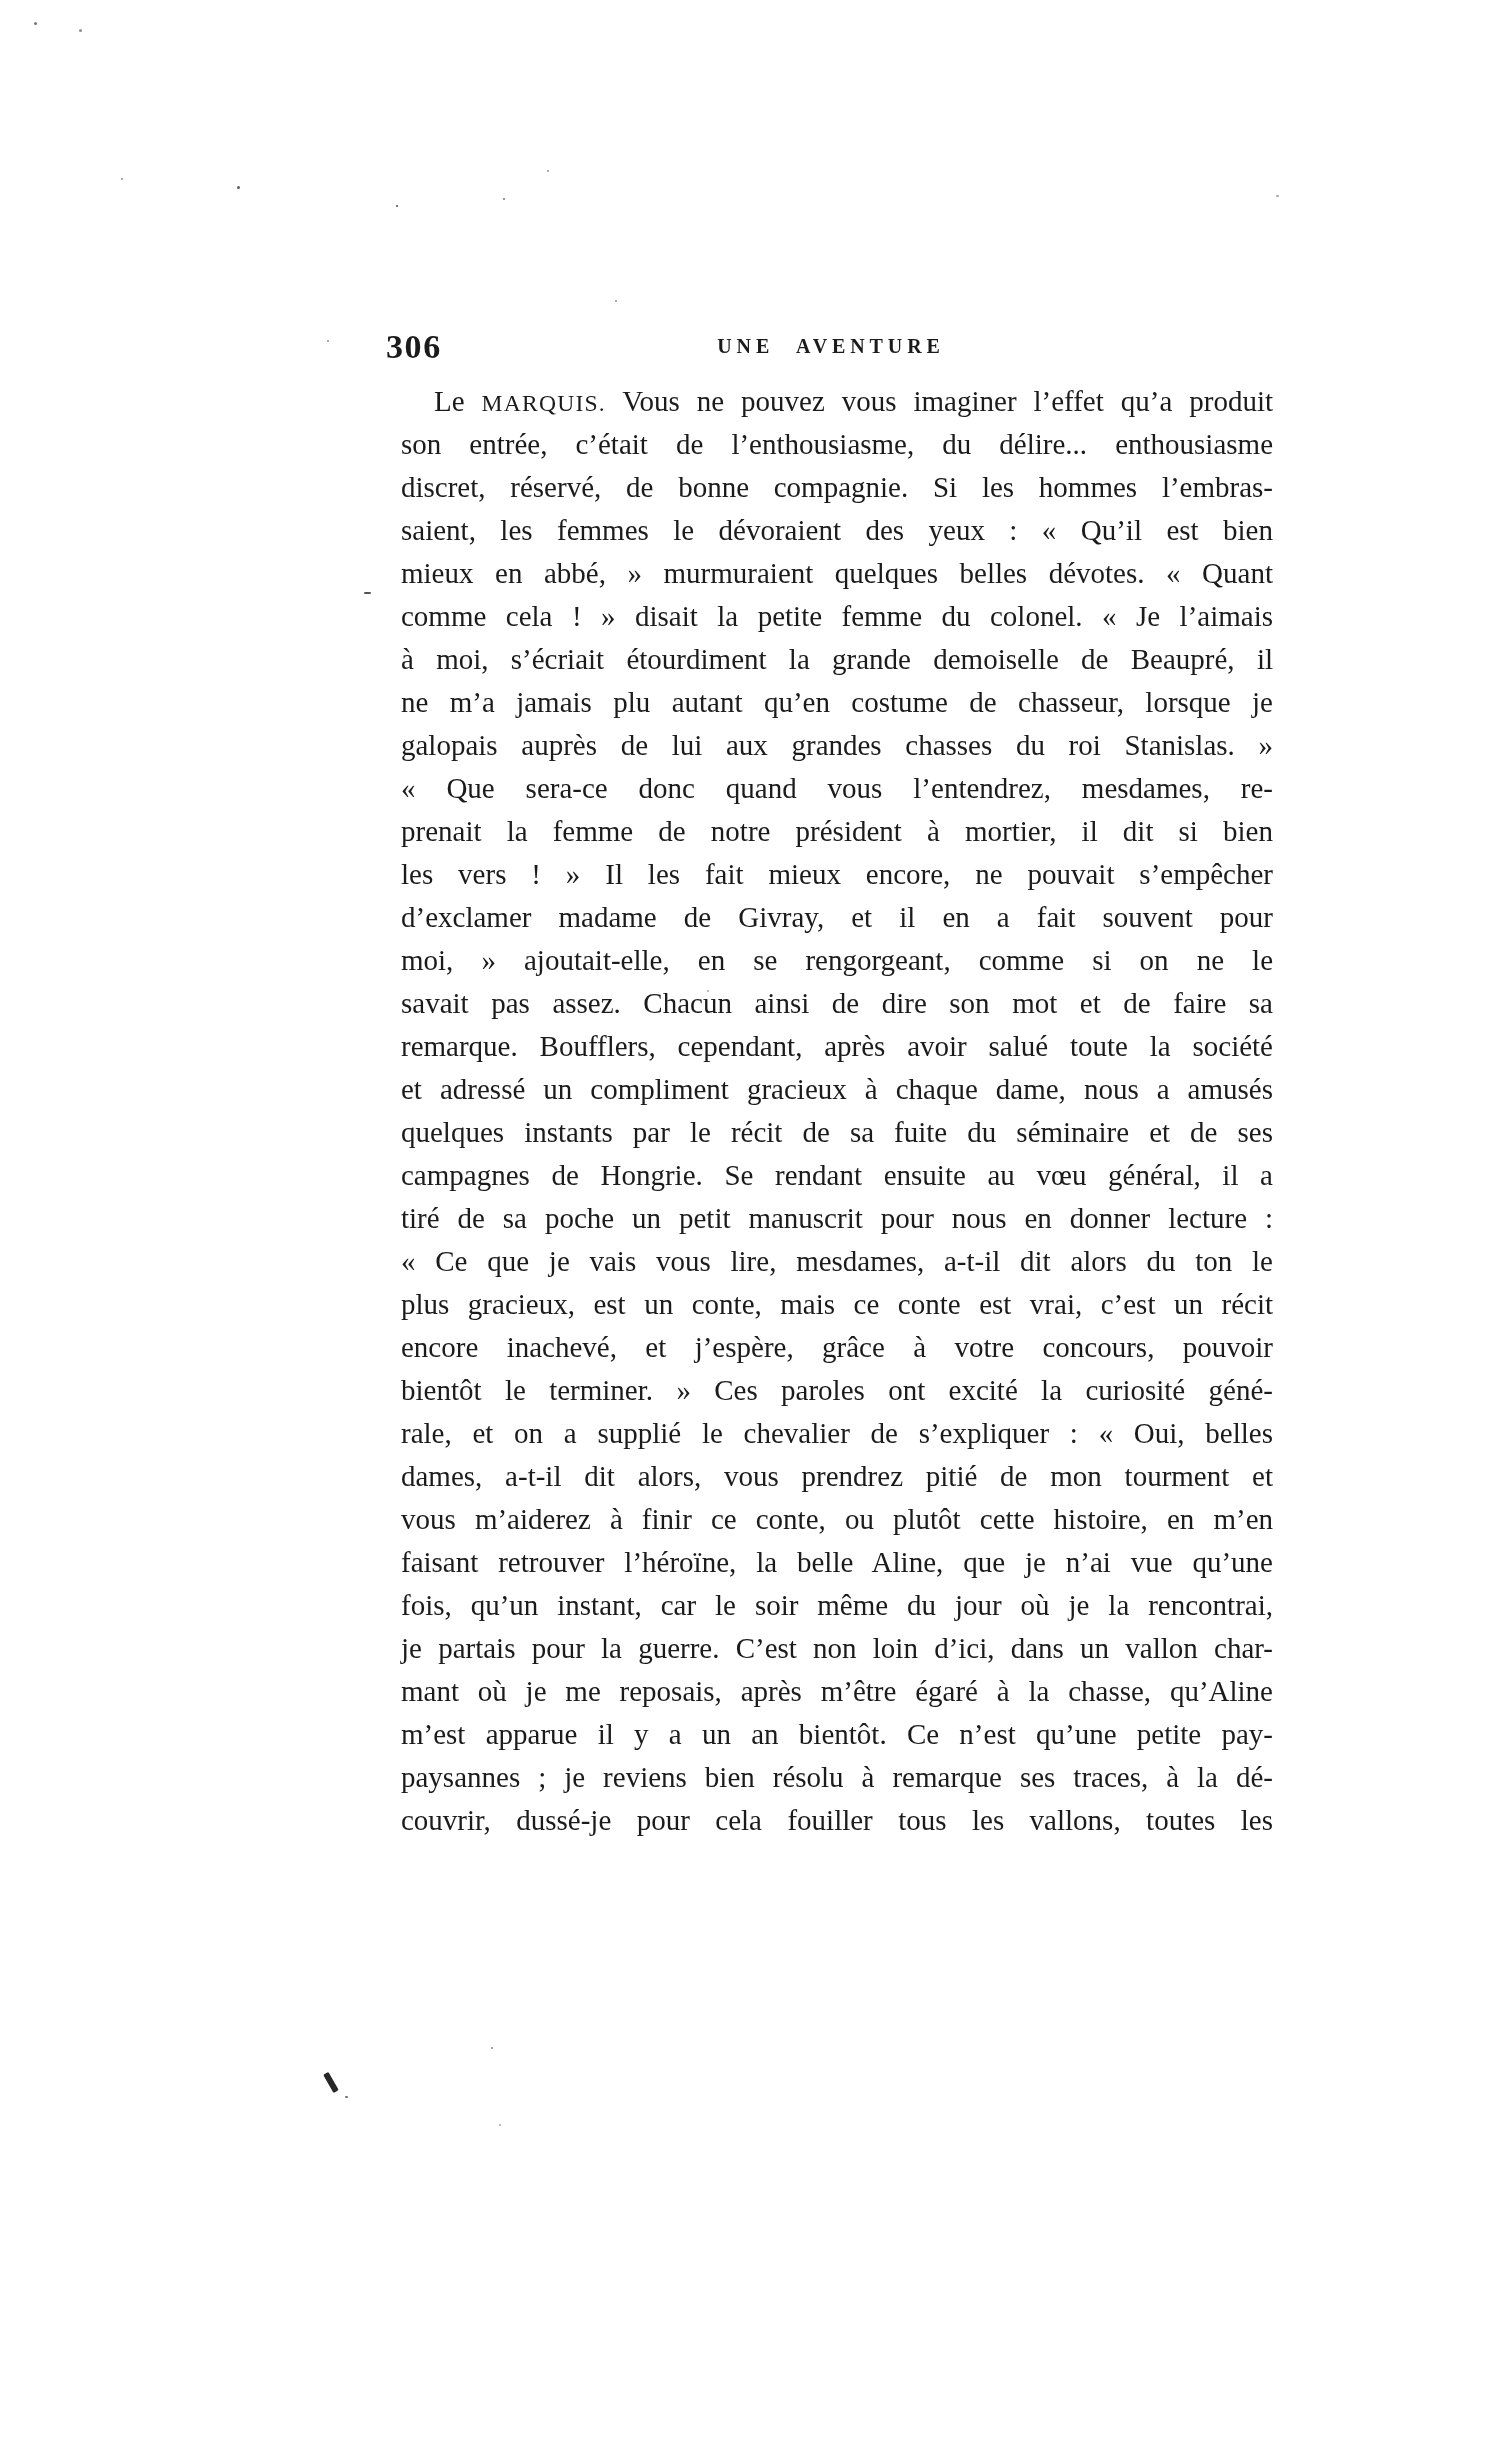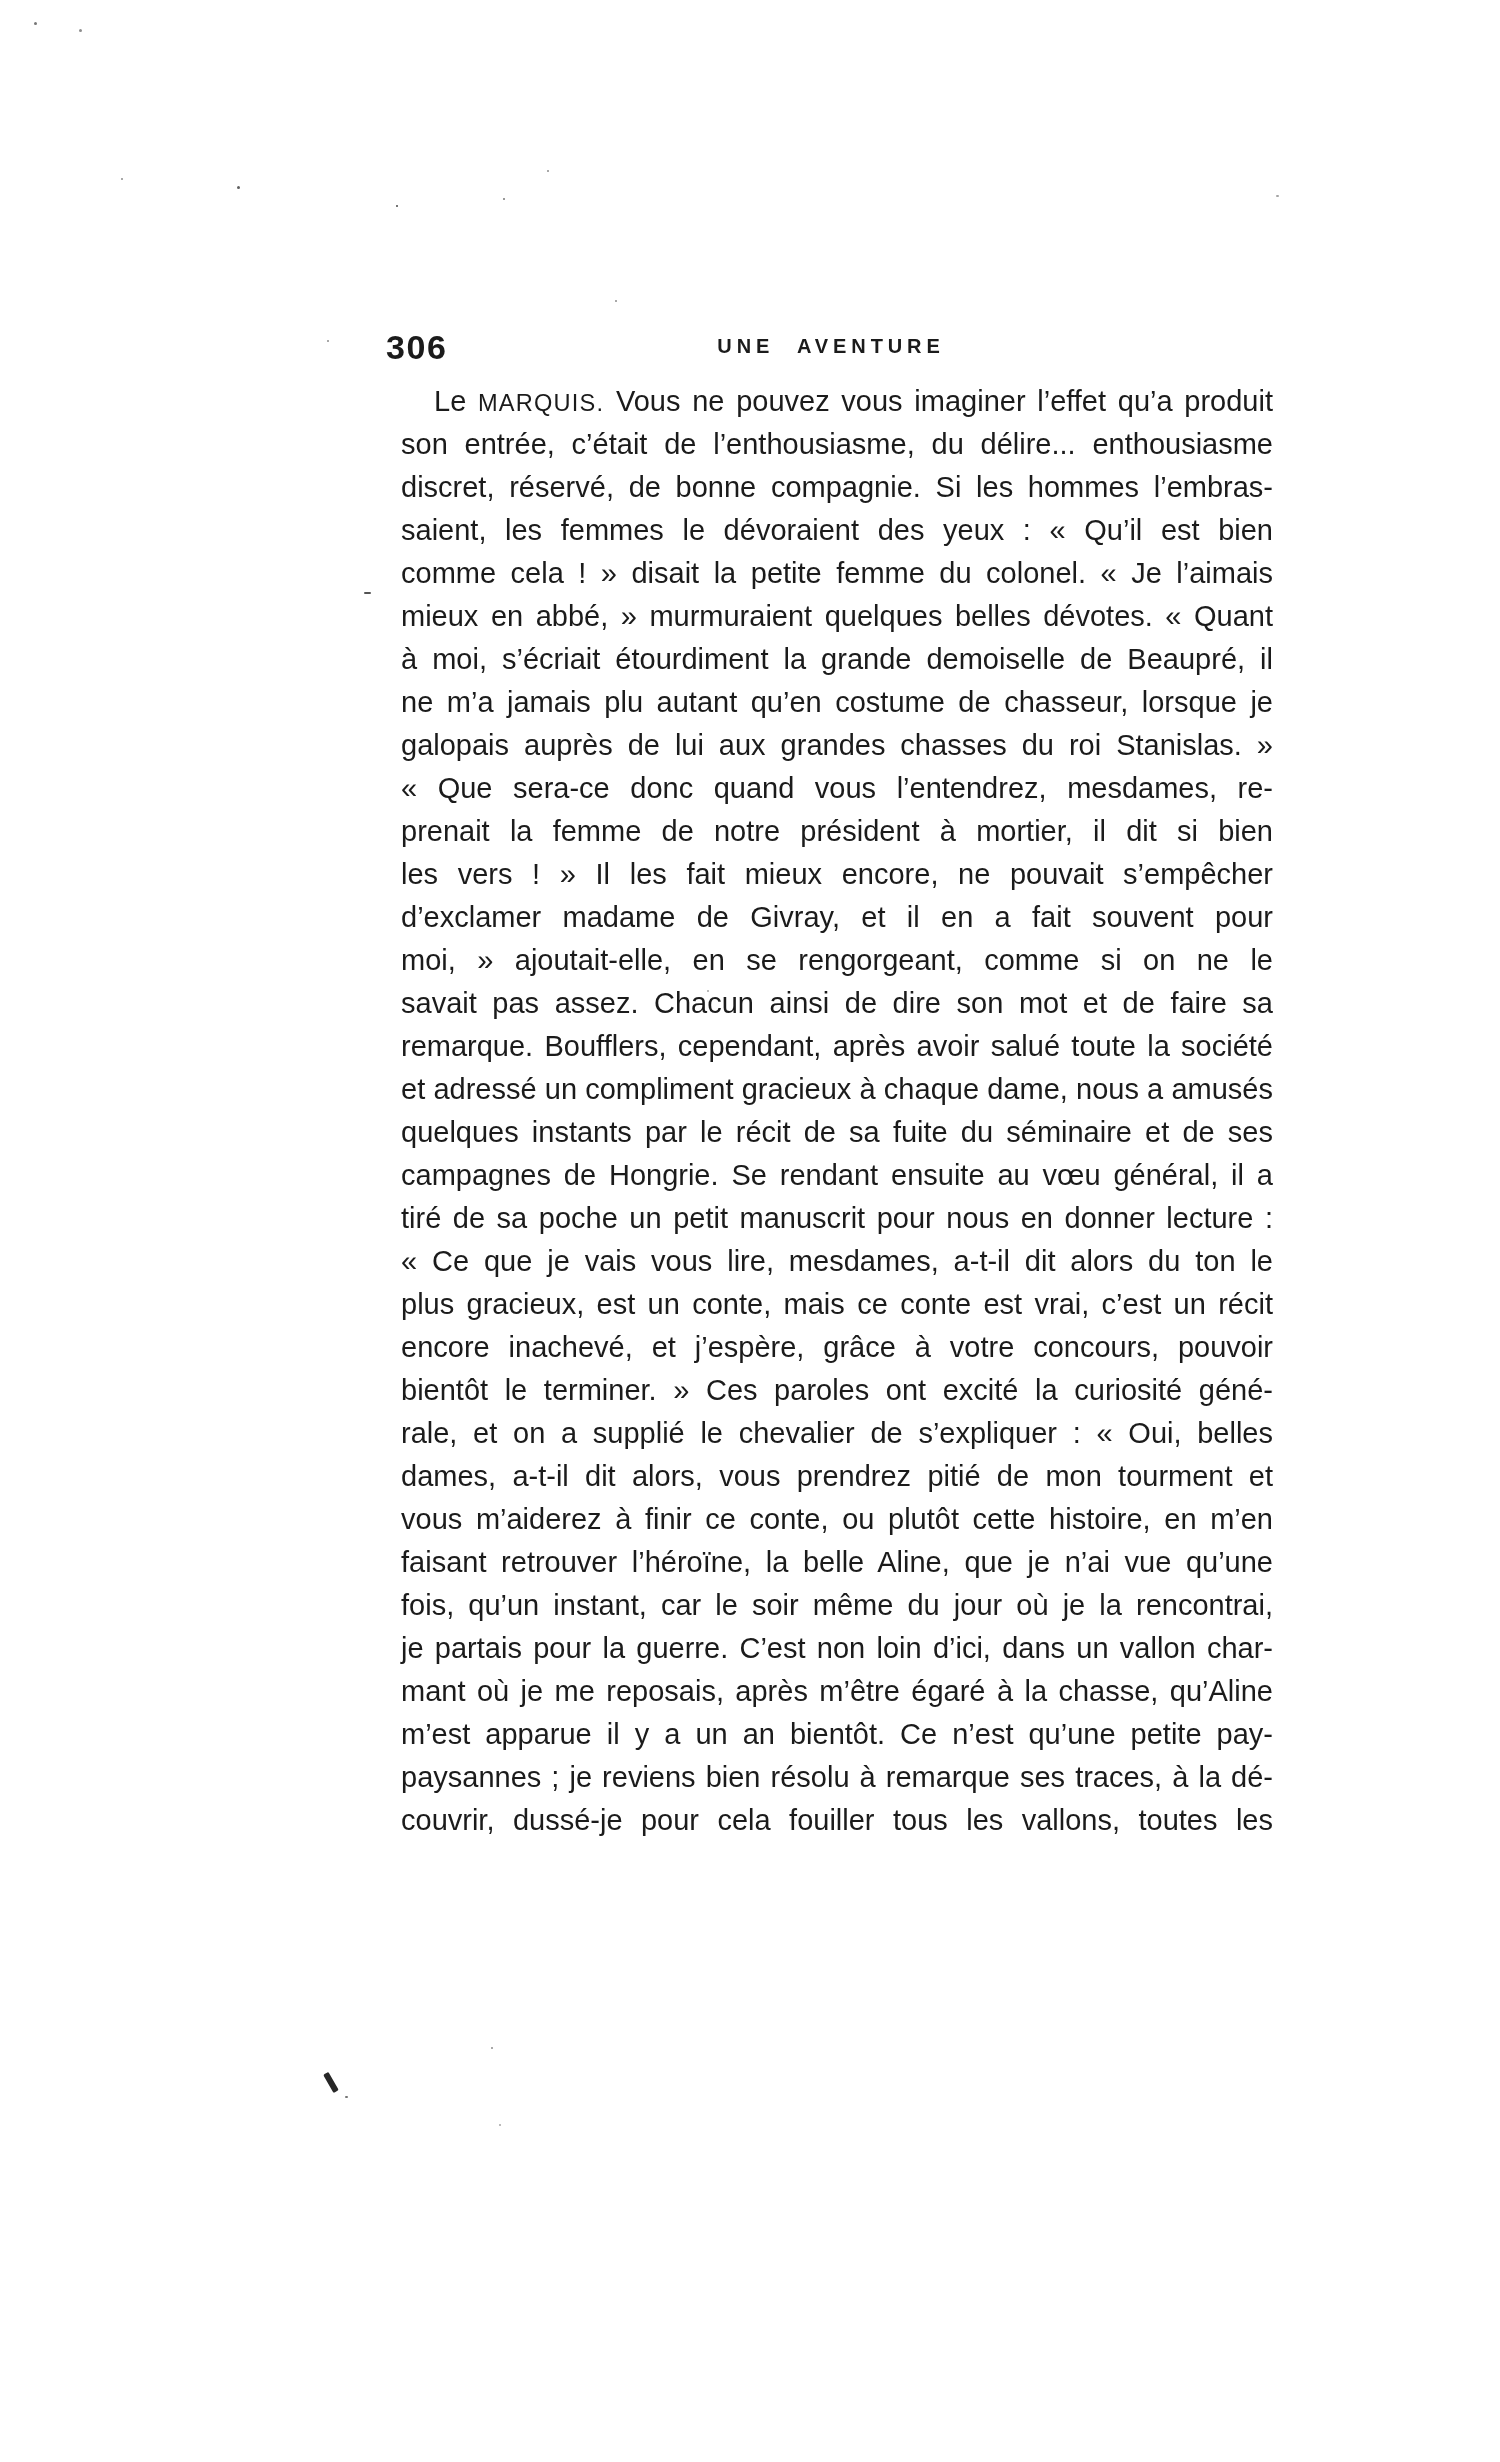--- a/index.html
+++ b/index.html
@@ -9,7 +9,7 @@
     height: 2462px;
     background: #ffffff;
     overflow: hidden;
-    font-family: Liberation Sans, sans-serif;
+    font-family: Liberation Serif, serif;
     color: #1b1b1b;
   }
   .pagenum {

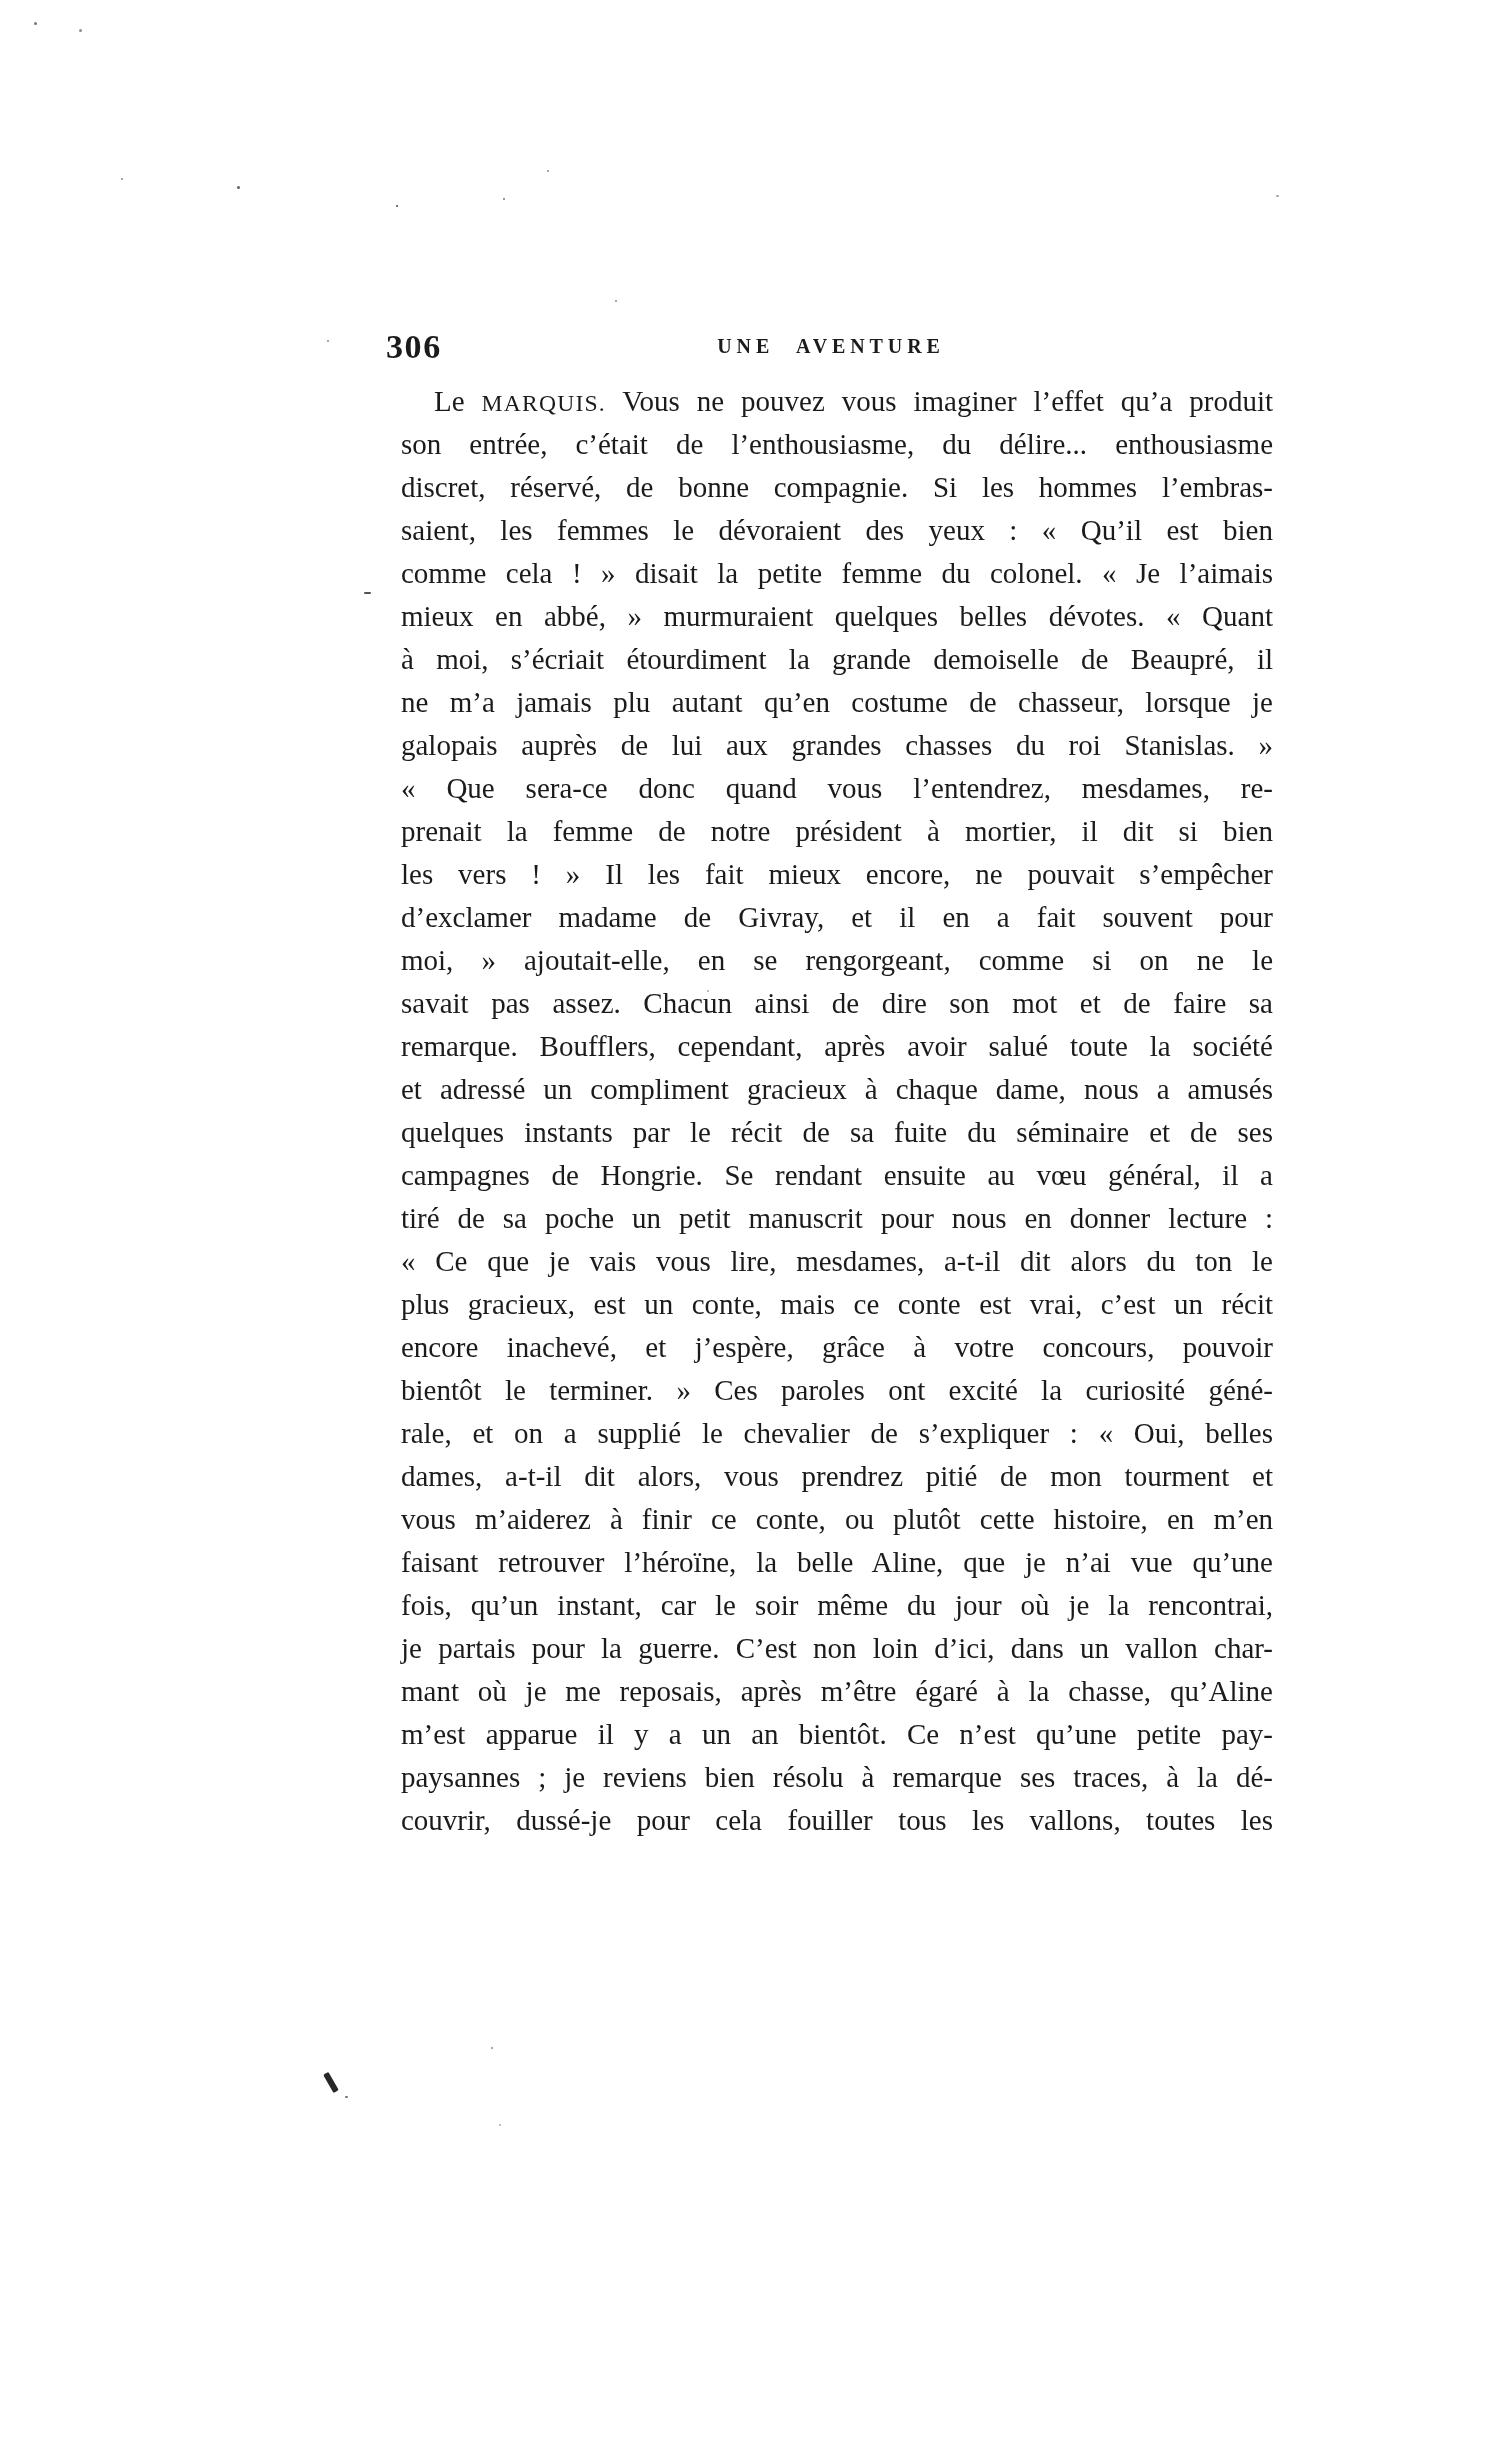--- a/index.html
+++ b/index.html
@@ -69,8 +69,8 @@
       <div class="line">son entrée, c’était de l’enthousiasme, du délire... enthousiasme</div>
       <div class="line">discret, réservé, de bonne compagnie. Si les hommes l’embras-</div>
       <div class="line">saient, les femmes le dévoraient des yeux : « Qu’il est bien</div>
+      <div class="line">mieux en abbé, » murmuraient quelques belles dévotes. « Quant</div>
       <div class="line">comme cela ! » disait la petite femme du colonel. « Je l’aimais</div>
-      <div class="line">mieux en abbé, » murmuraient quelques belles dévotes. « Quant</div>
       <div class="line">à moi, s’écriait étourdiment la grande demoiselle de Beaupré, il</div>
       <div class="line">ne m’a jamais plu autant qu’en costume de chasseur, lorsque je</div>
       <div class="line">galopais auprès de lui aux grandes chasses du roi Stanislas. »</div>

